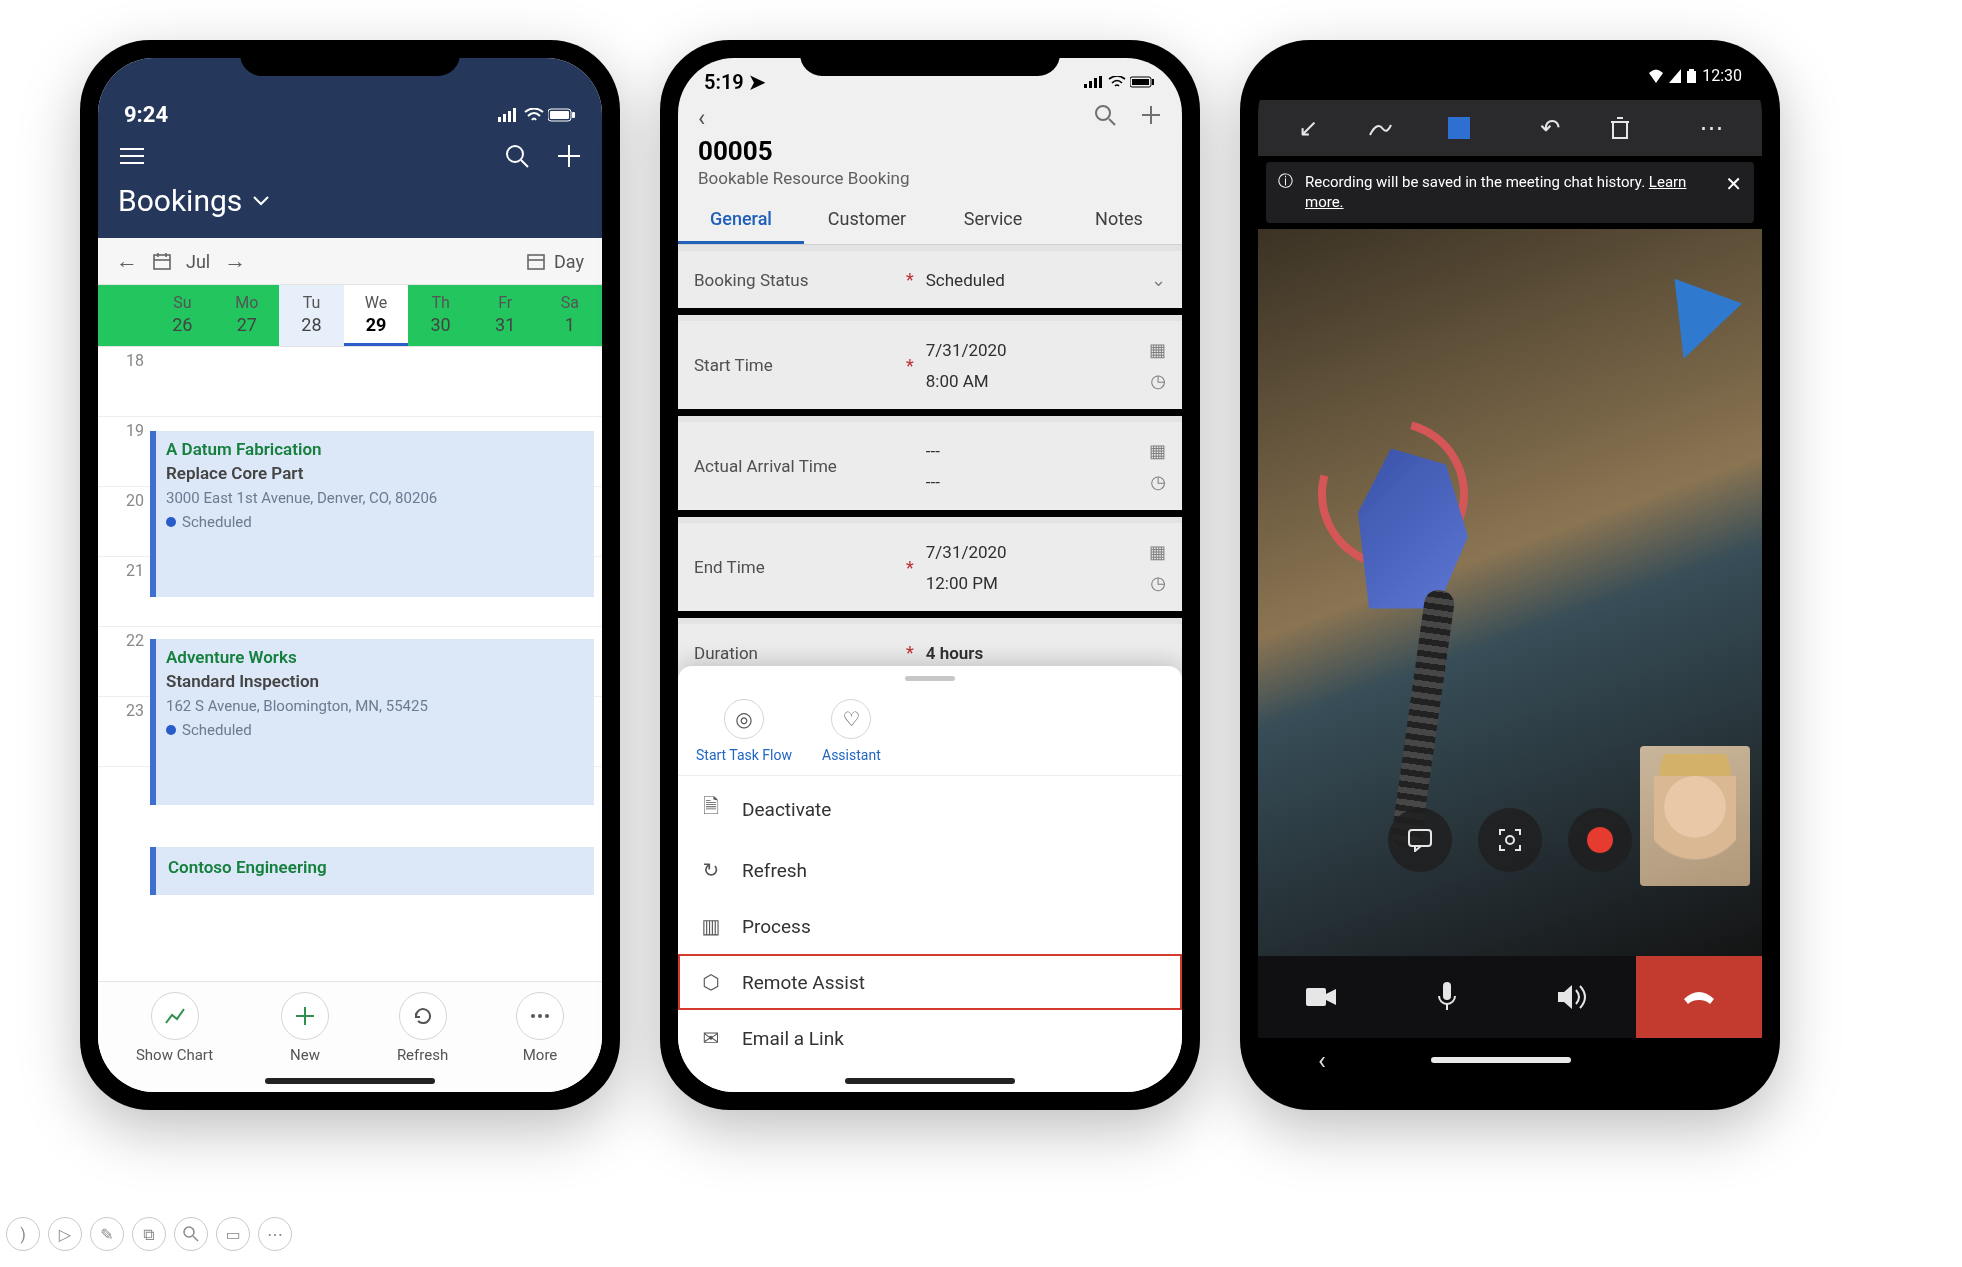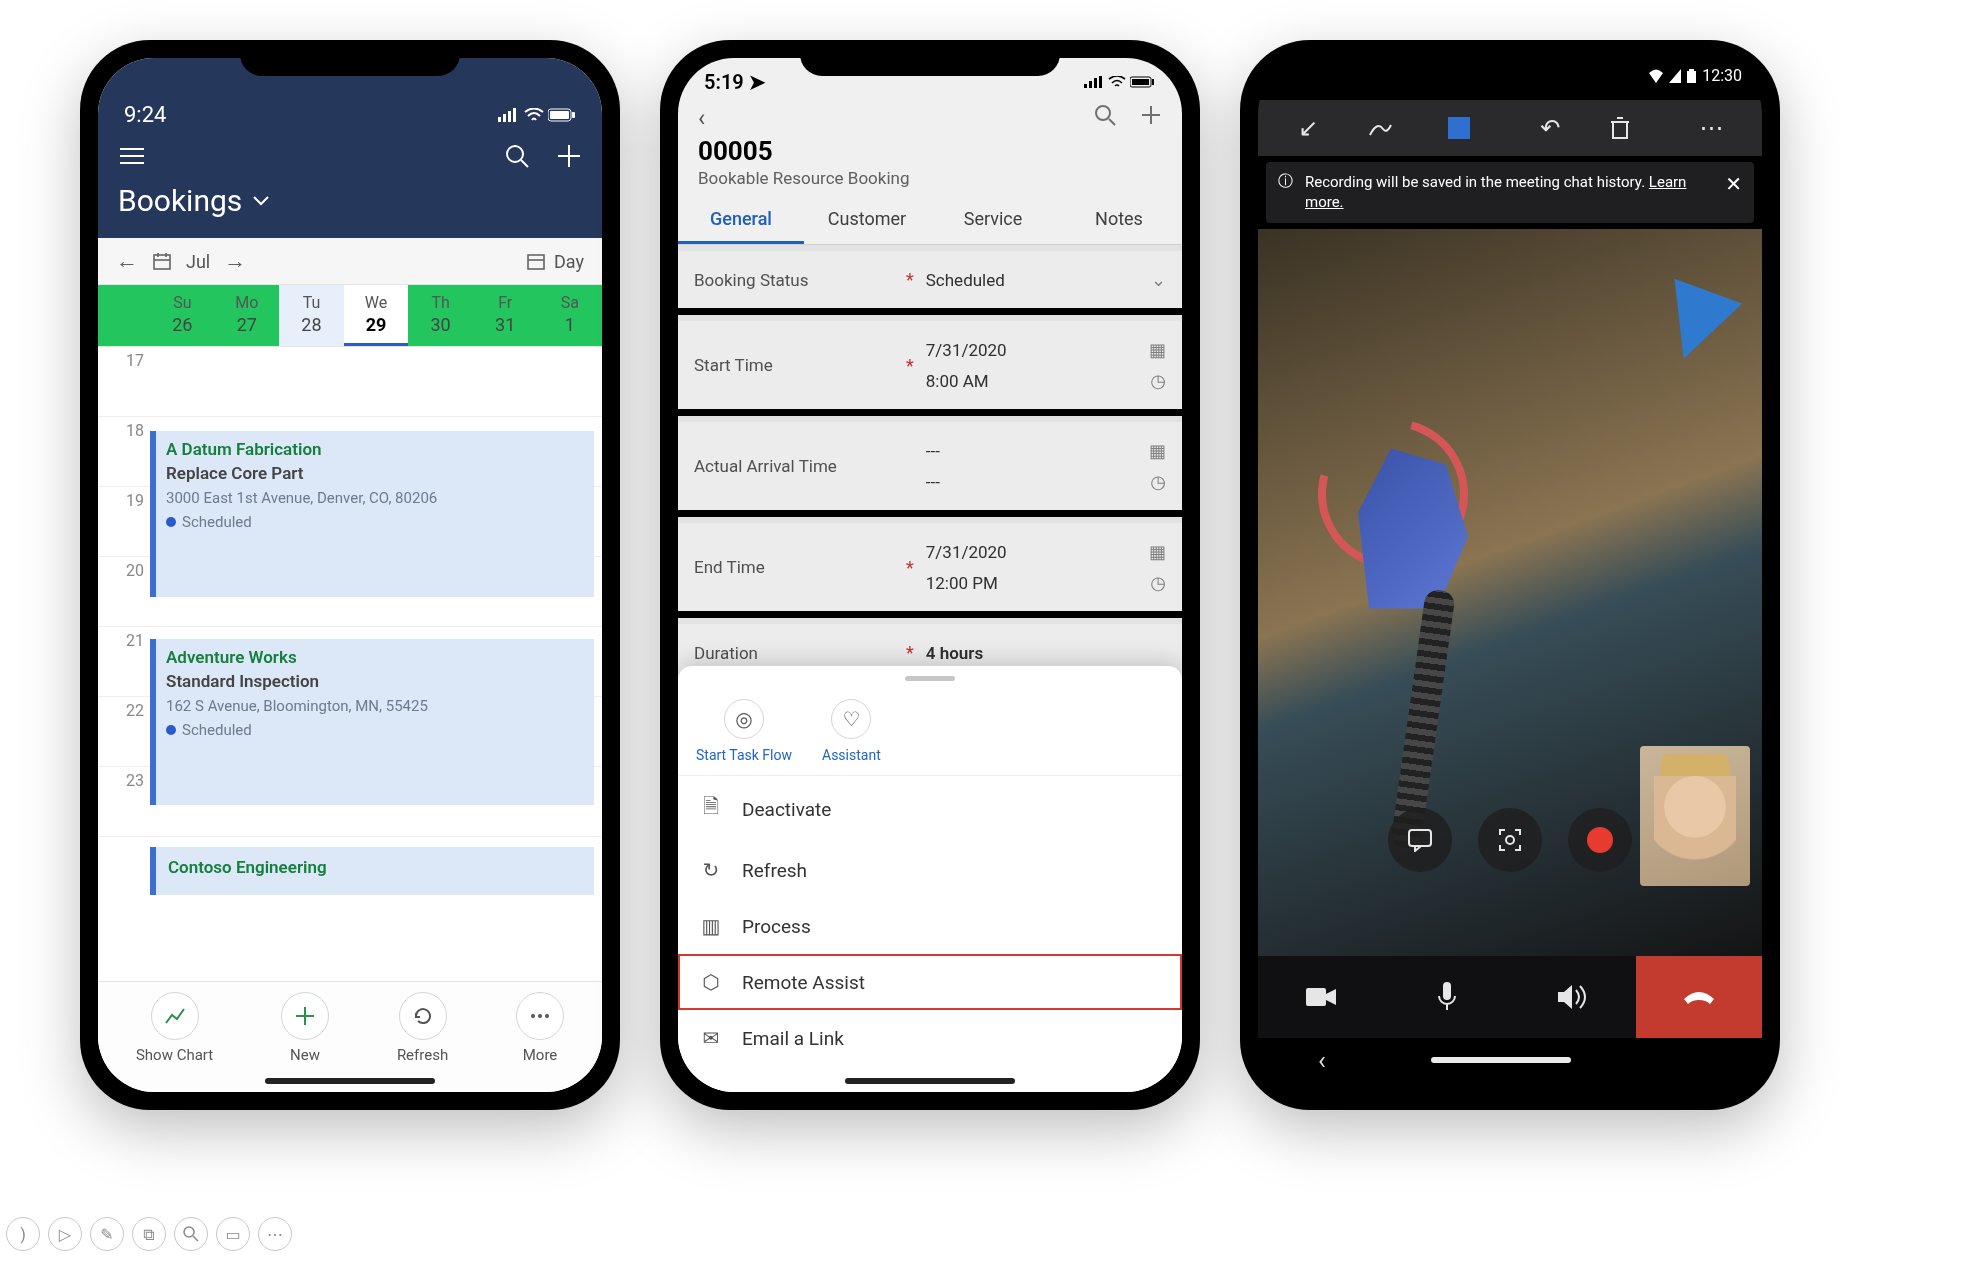--- a/index.html
+++ b/index.html
@@ -14,7 +14,7 @@
 
   
   .p1-header { background: #25375a; color: #fff; padding-top: 44px; }
-  .p1-status { display:flex; justify-content:space-between; font-size:22px; font-weight:400; padding: 0 26px 8px 26px; }
+  .p1-status { display:flex; justify-content:space-between; font-size:22px; font-weight:700; padding: 0 26px 8px 26px; }
   .p1-status-icons { display:flex; gap:4px; align-items:center; }
   .p1-toprow { display: flex; align-items: center; justify-content: space-between; padding: 8px 20px 14px 20px; }
   .p1-search-plus { display:flex; gap:26px; align-items:center; }

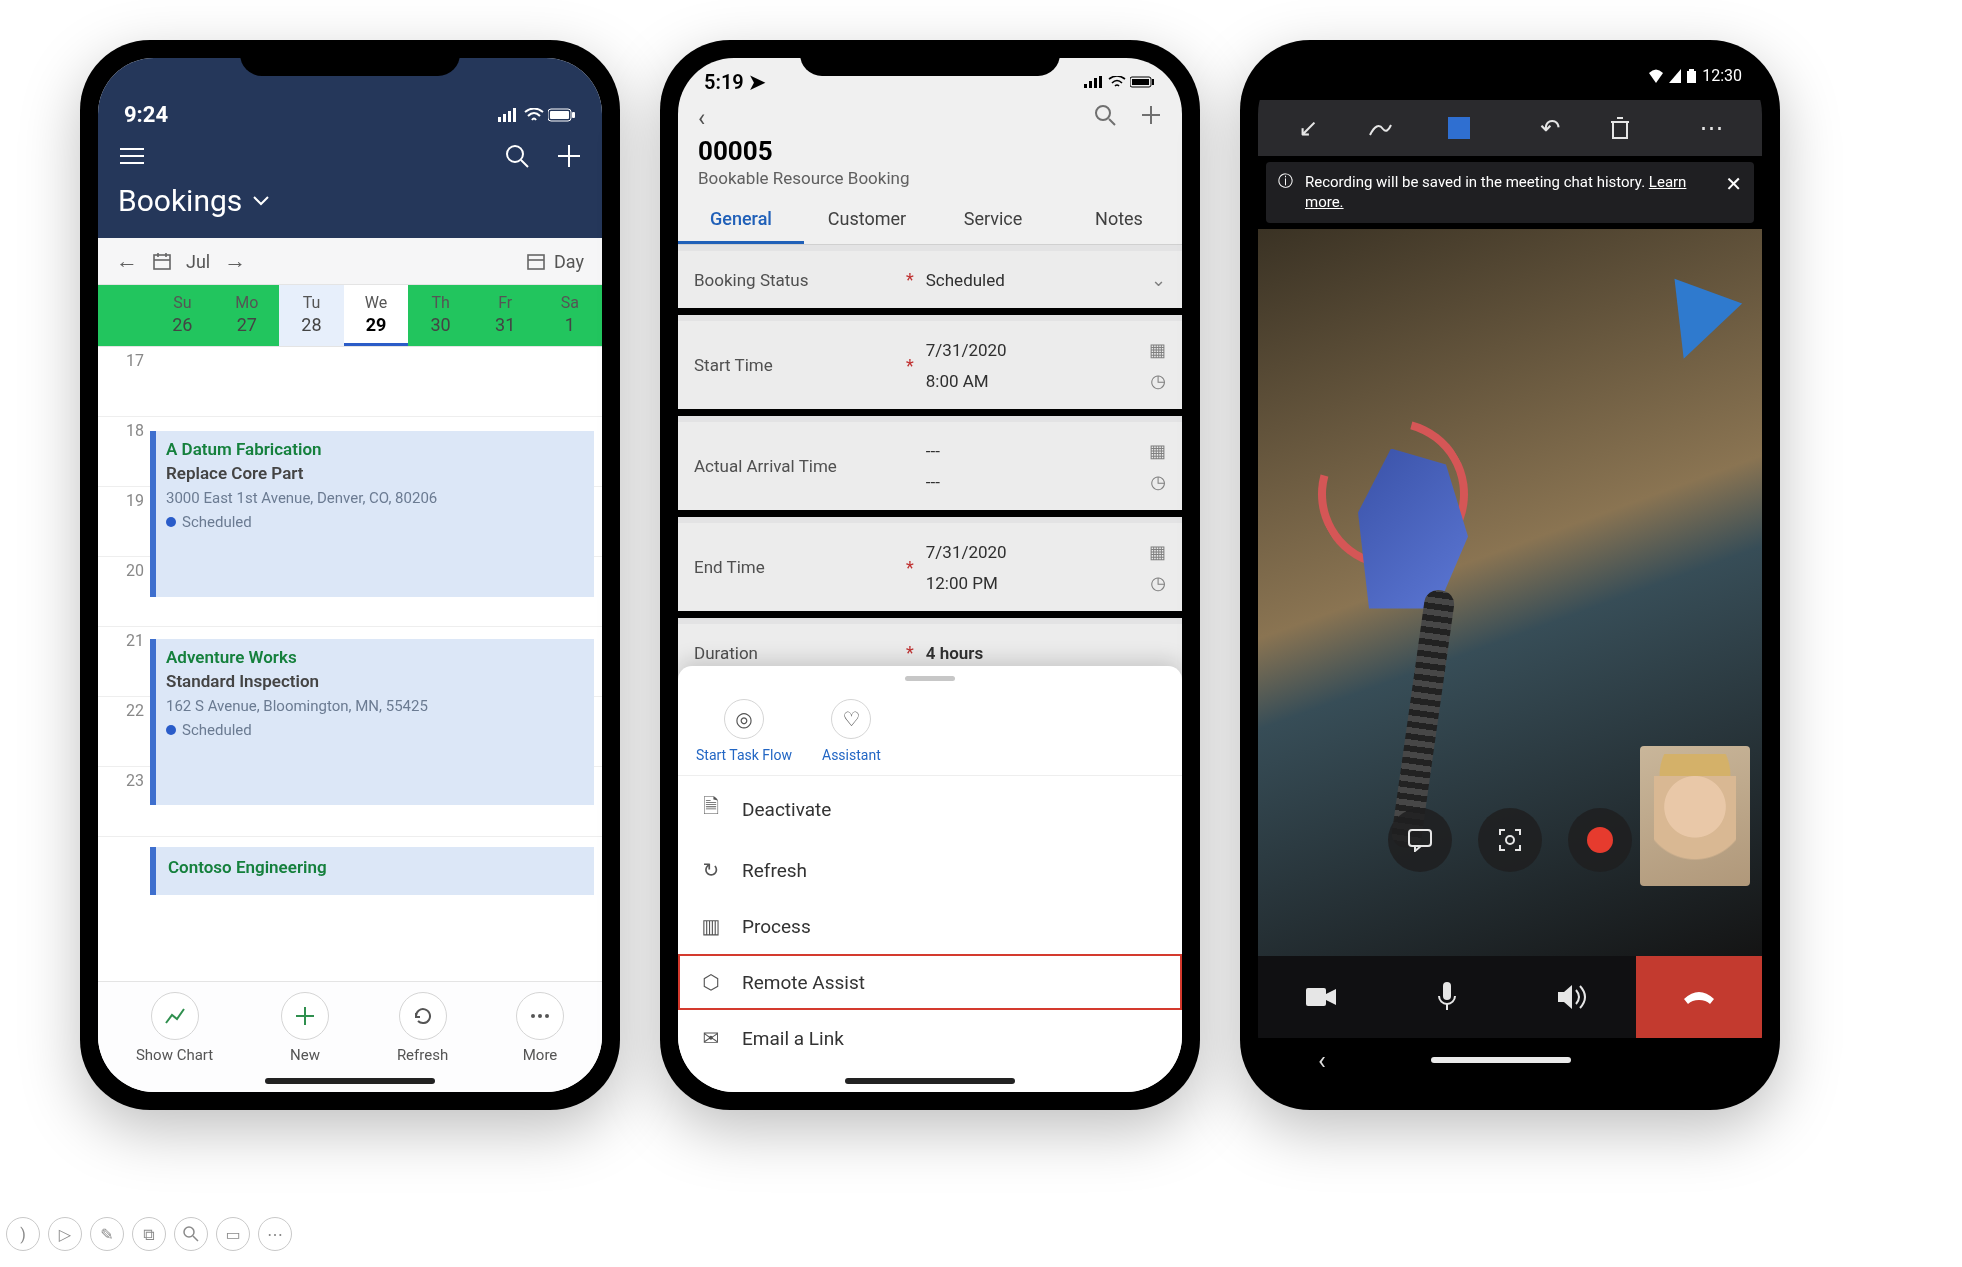--- a/index.html
+++ b/index.html
@@ -238,10 +238,6 @@
 
       <div class="p1-cal-body">
         <div class="p1-hour-row">
-            <div class="p1-hour-label">17</div>
-            <div class="p1-hour-area"></div>
-          </div>
-        <div class="p1-hour-row">
             <div class="p1-hour-label">18</div>
             <div class="p1-hour-area"></div>
           </div>

